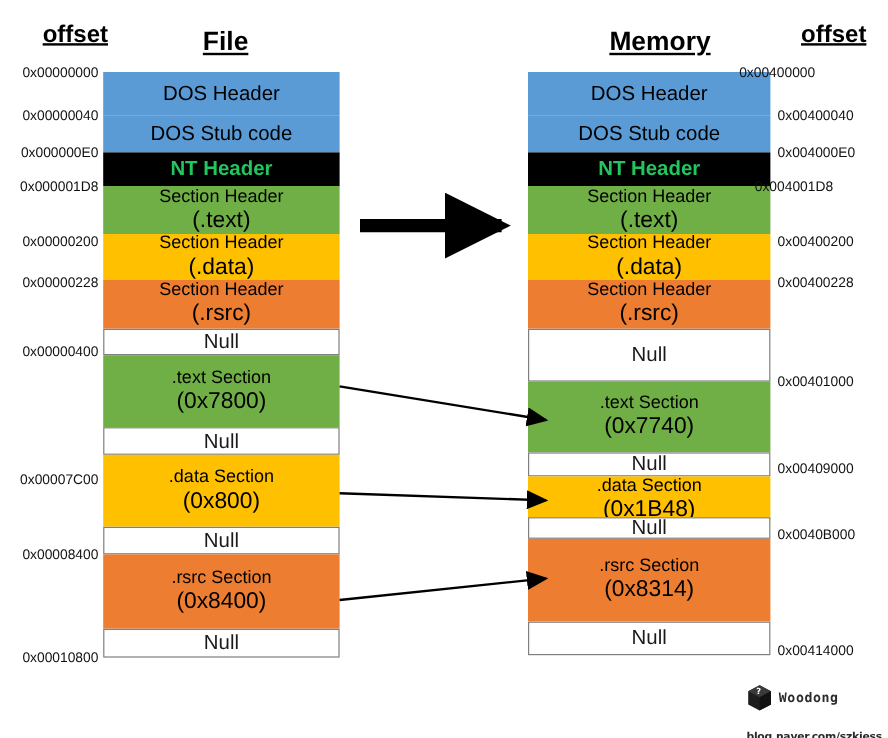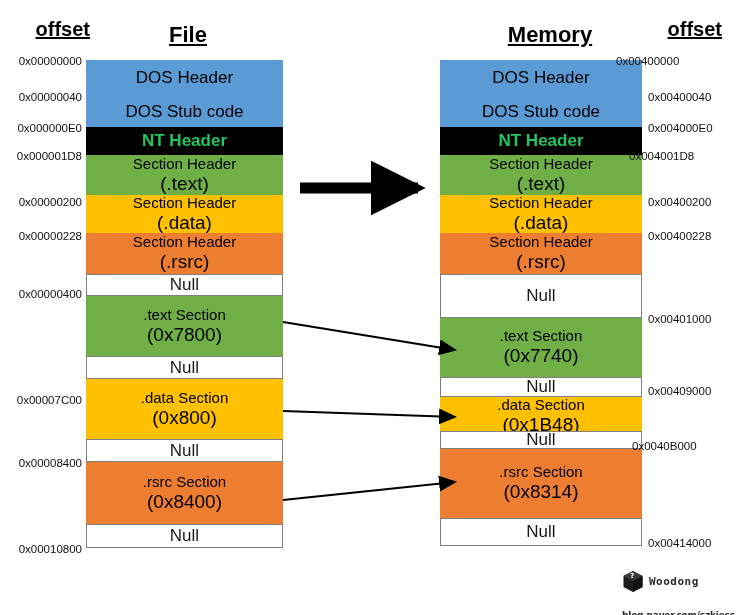--- a/index.html
+++ b/index.html
@@ -225,7 +225,7 @@
       <div class="offset-label offset-right" style="top: 230px; left: 648px; width: 86px;">0x00400228</div>
       <div class="offset-label offset-right" style="top: 313px; left: 648px; width: 86px;">0x00401000</div>
       <div class="offset-label offset-right" style="top: 385px; left: 648px; width: 86px;">0x00409000</div>
-      <div class="offset-label offset-right" style="top: 440px; left: 632px; width: 86px;">0x0040B000</div>
+      <div class="offset-label offset-right" style="top: 440px; left: 648px; width: 86px;">0x0040B000</div>
       <div class="offset-label offset-right" style="top: 537px; left: 648px; width: 86px;">0x00414000</div>
     </div>
 

